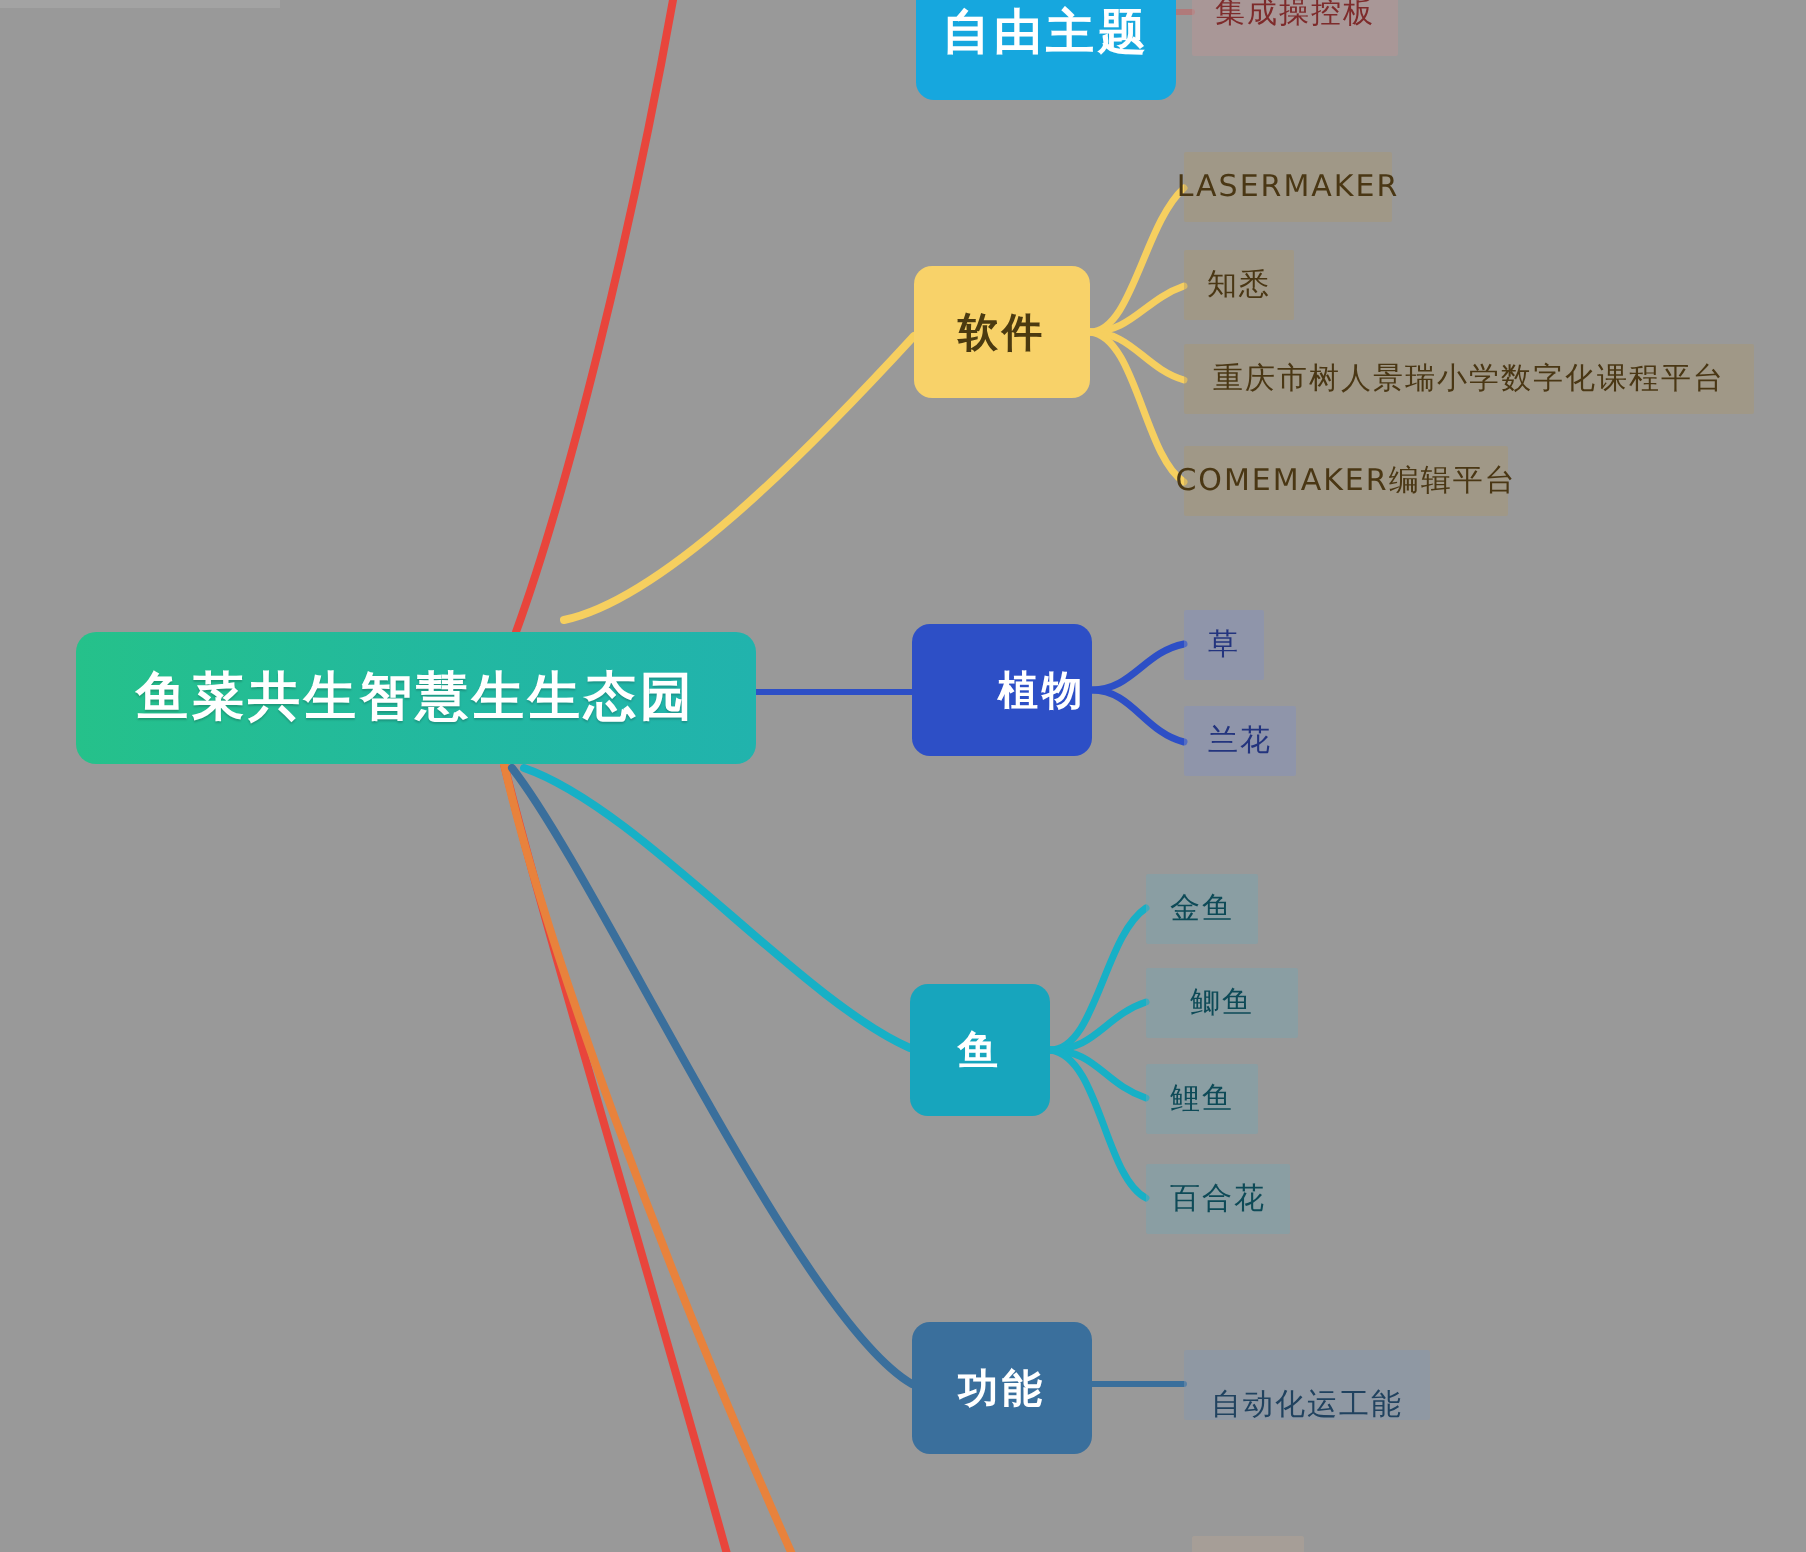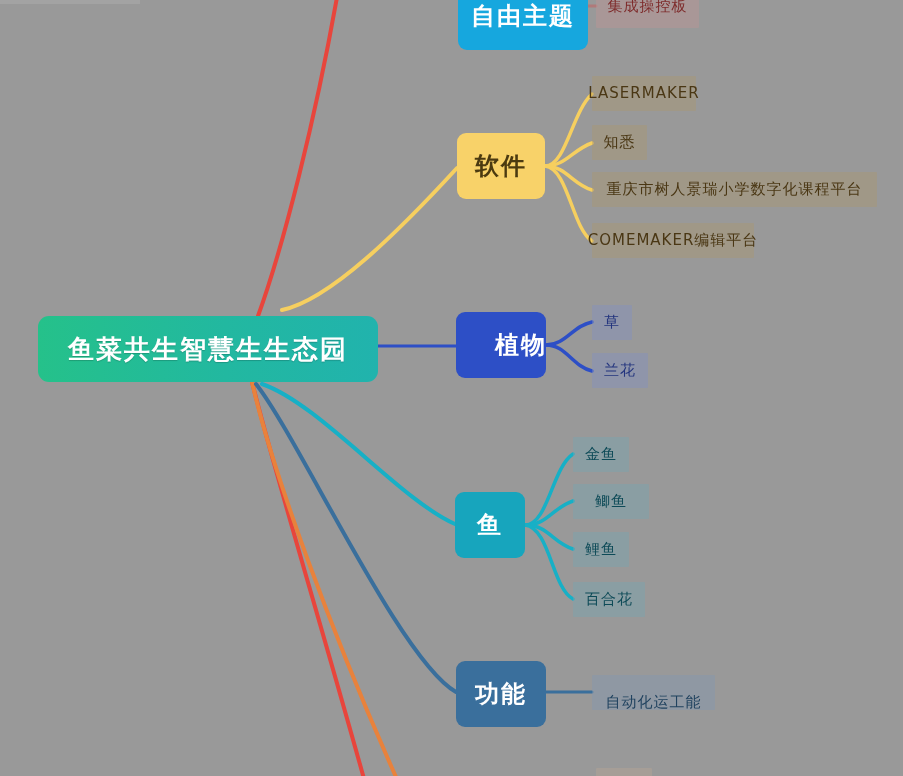--- a/index.html
+++ b/index.html
@@ -52,7 +52,7 @@
   
   .node.branch {
     border-radius: 9px;
-    font-size: 24px;
+    font-size: 20px;
     font-weight: bold;
     letter-spacing: 2px;
   }

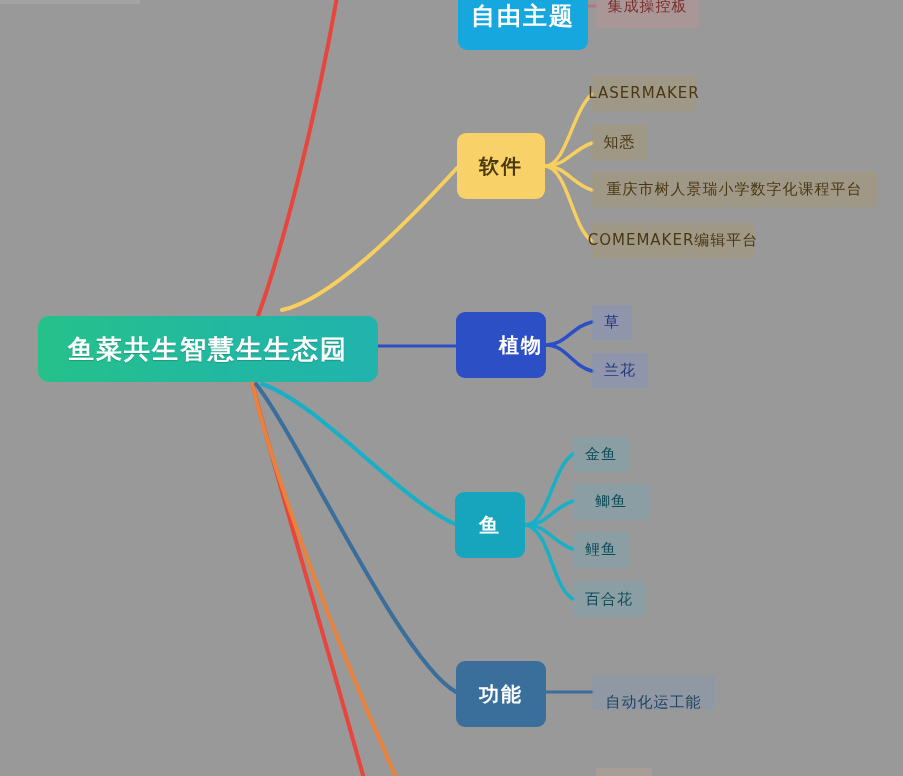--- a/index.html
+++ b/index.html
@@ -126,7 +126,7 @@
     <path fill="none" stroke="#3a6f9c" stroke-width="3" stroke-linecap="round" d="M 546,692 L 592,692"></path>
   </svg>
 
-  <div class="node root" style="left:38px; top:316px; width:340px; height:66px;border-radius:11px;">
+  <div class="node root" style="left:38px; top:316px; width:340px; height:66px;">
     <span>鱼菜共生智慧生生态园</span>
   </div>
 

